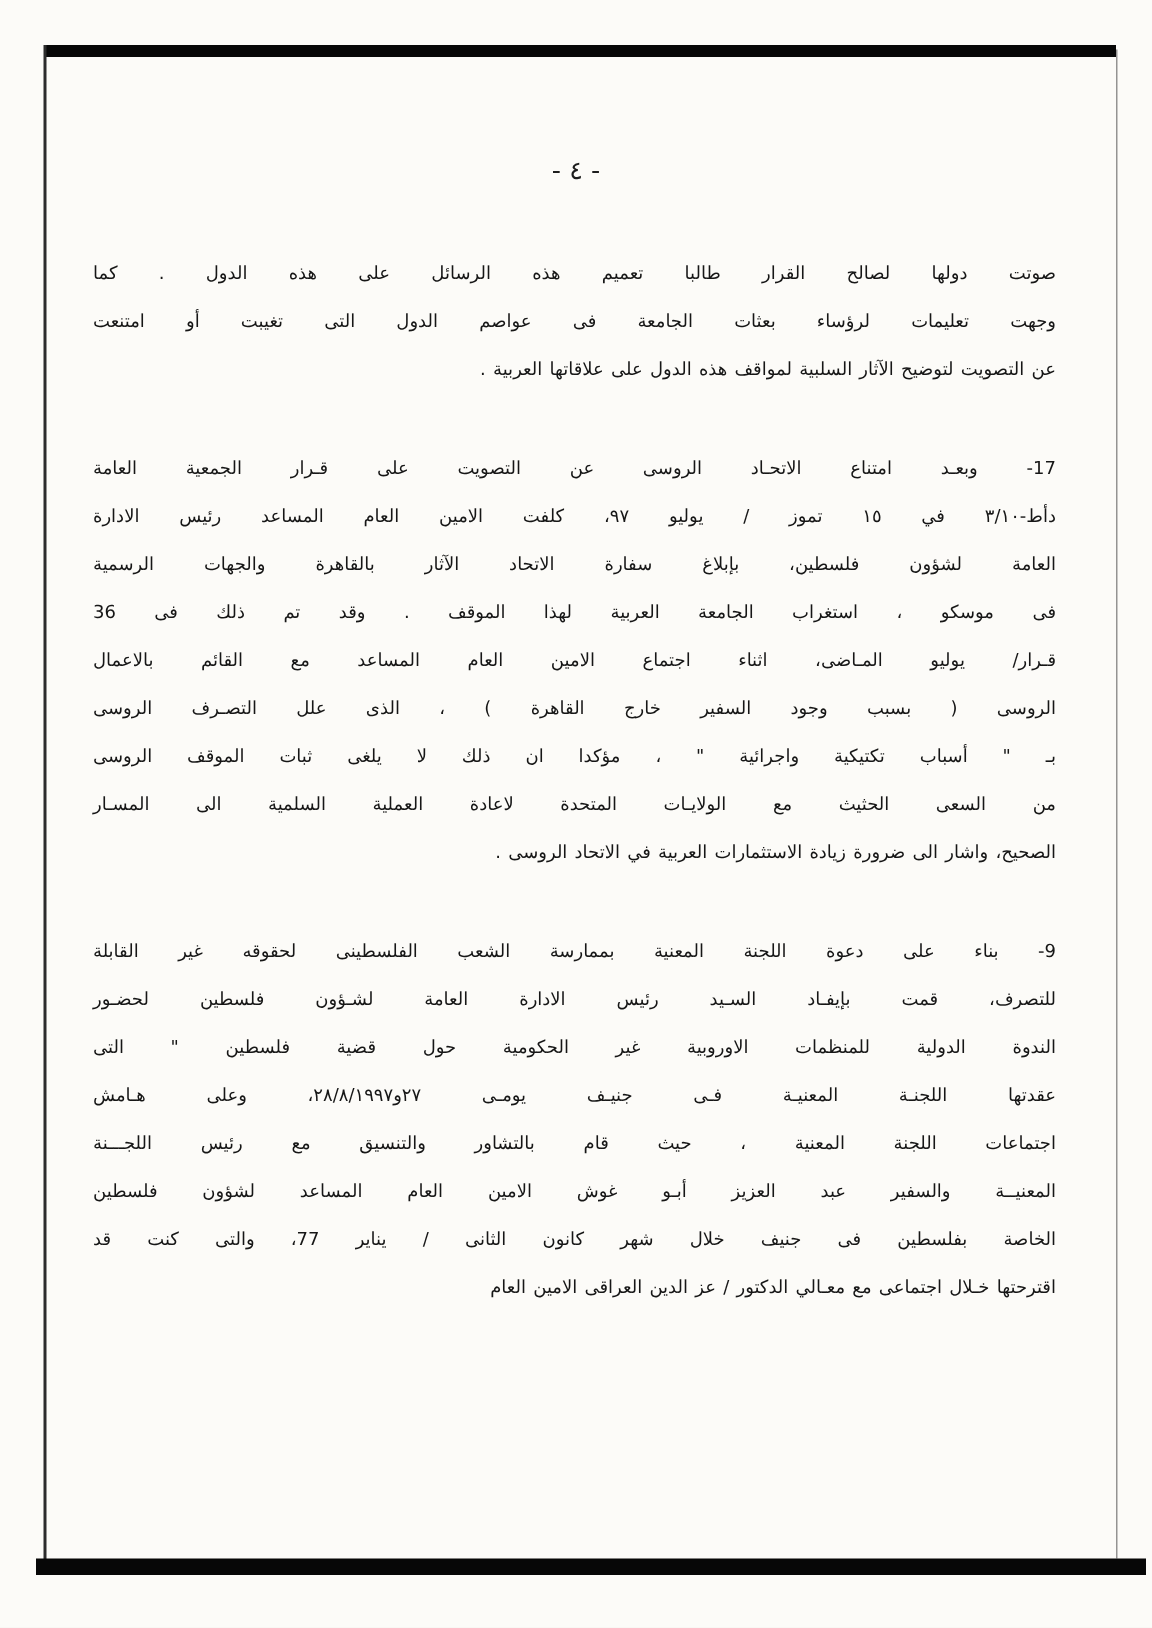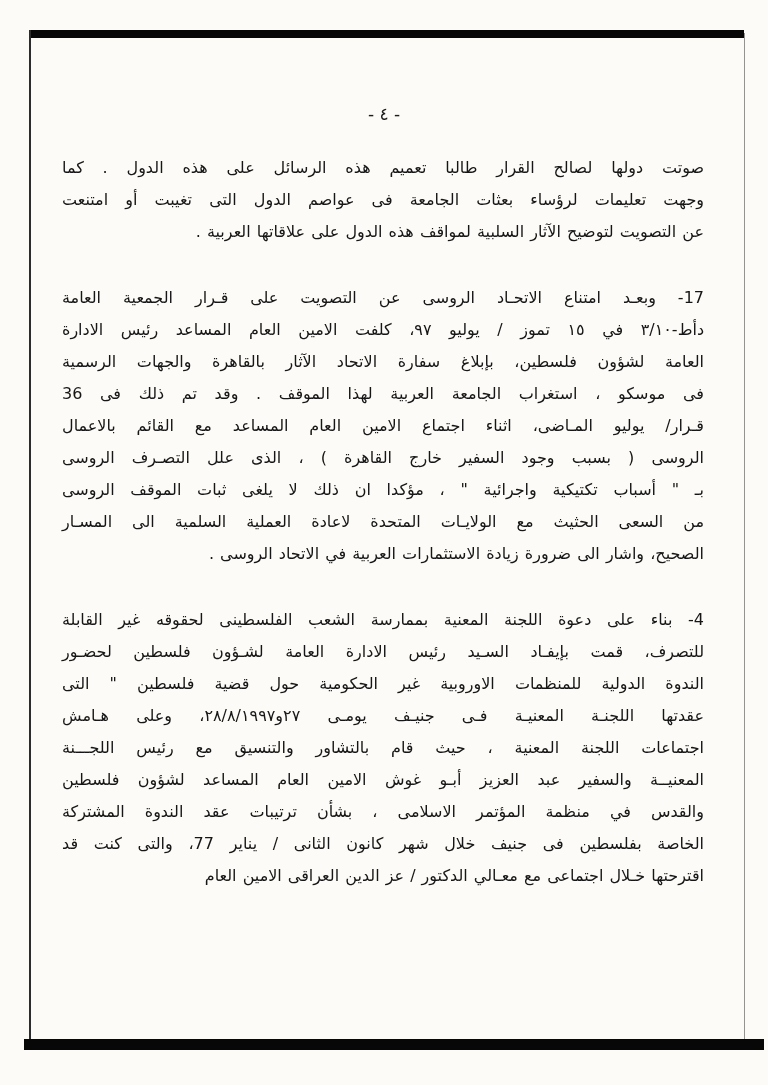--- a/index.html
+++ b/index.html
@@ -28,10 +28,10 @@
   }
 
   .content {
-    position: absolute; top: 152px; right: 64px; left: 62px;
+    position: absolute; top: 166px; right: 64px; left: 62px;
     direction: rtl; unicode-bidi: embed;
     color: #161616;
-    font-size: 16px; line-height: 32px;
+    font-size: 12px; line-height: 32px;
   }
   .para { margin: 0 0 34px 0; }
   .para:last-child { margin-bottom: 0; }

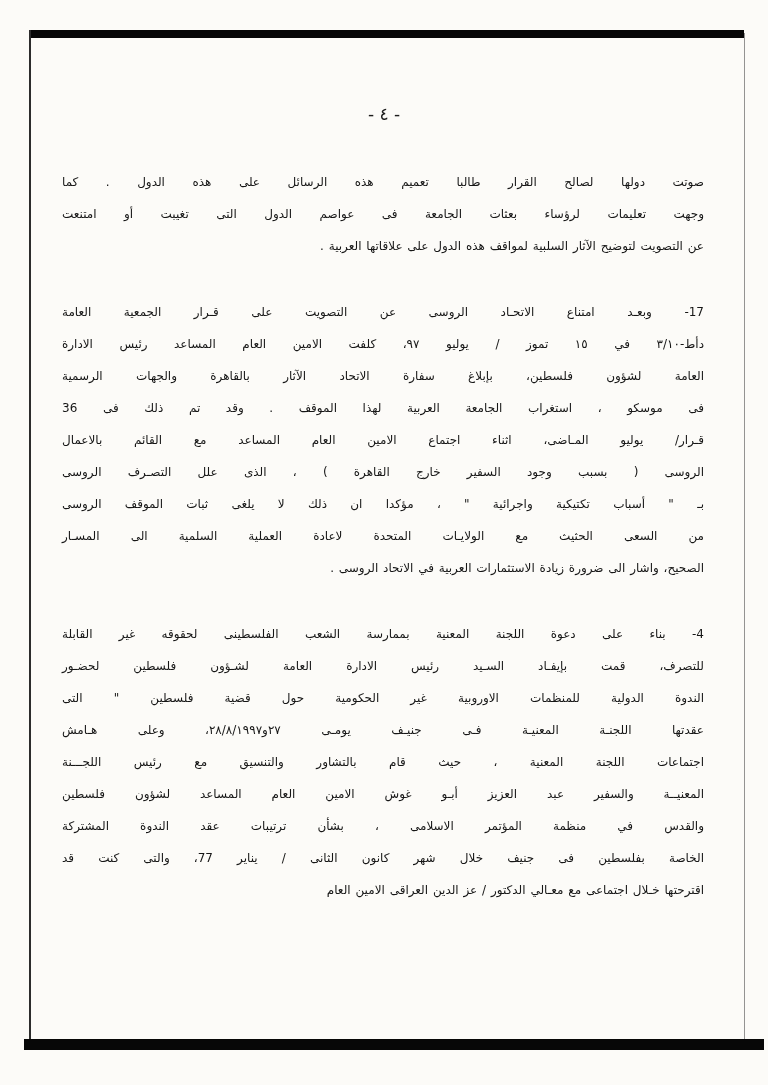--- a/index.html
+++ b/index.html
@@ -76,7 +76,7 @@
     </div>
 
     <div class="para">
-      <div class="line">4- بناء على دعوة اللجنة المعنية بممارسة الشعب الفلسطينى لحقوقه غير القابلة</div>
+      <div class="line">9- بناء على دعوة اللجنة المعنية بممارسة الشعب الفلسطينى لحقوقه غير القابلة</div>
       <div class="line">للتصرف، قمت بإيفـاد السـيد رئيس الادارة العامة لشـؤون فلسطين لحضـور</div>
       <div class="line">الندوة الدولية للمنظمات الاوروبية غير الحكومية حول قضية فلسطين " التى</div>
       <div class="line">عقدتها اللجنـة المعنيـة فـى جنيـف يومـى ٢٧و٢٨/٨/١٩٩٧، وعلى هـامش</div>

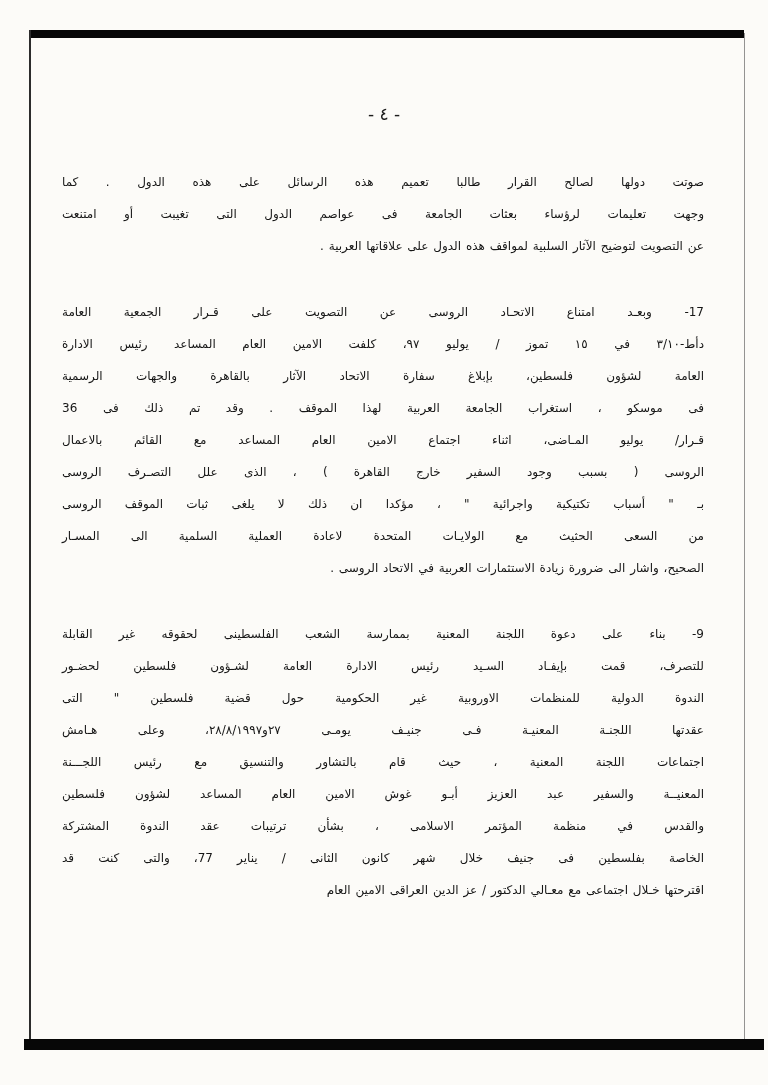--- a/index.html
+++ b/index.html
@@ -82,7 +82,6 @@
       <div class="line">عقدتها اللجنـة المعنيـة فـى جنيـف يومـى ٢٧و٢٨/٨/١٩٩٧، وعلى هـامش</div>
       <div class="line">اجتماعات اللجنة المعنية ، حيث قام بالتشاور والتنسيق مع رئيس اللجـــنة</div>
       <div class="line">المعنيــة والسفير عبد العزيز أبـو غوش الامين العام المساعد لشؤون فلسطين</div>
-      <div class="line">والقدس في منظمة المؤتمر الاسلامى ، بشأن ترتيبات عقد الندوة المشتركة</div>
       <div class="line">الخاصة بفلسطين فى جنيف خلال شهر كانون الثانى / يناير 77، والتى كنت قد</div>
       <div class="line last">اقترحتها خـلال اجتماعى مع معـالي الدكتور / عز الدين العراقى الامين العام</div>
     </div>

